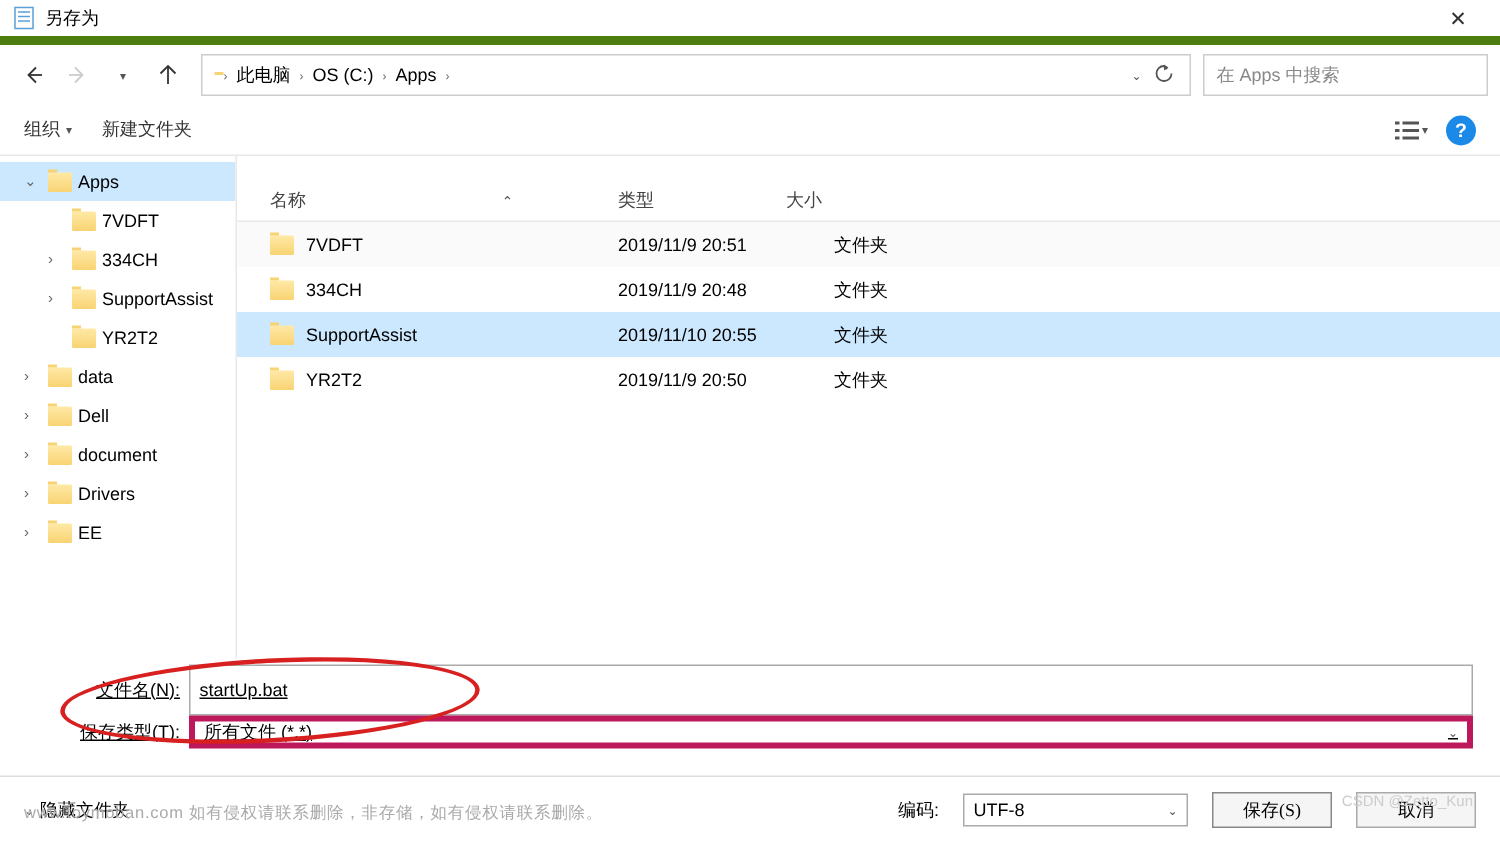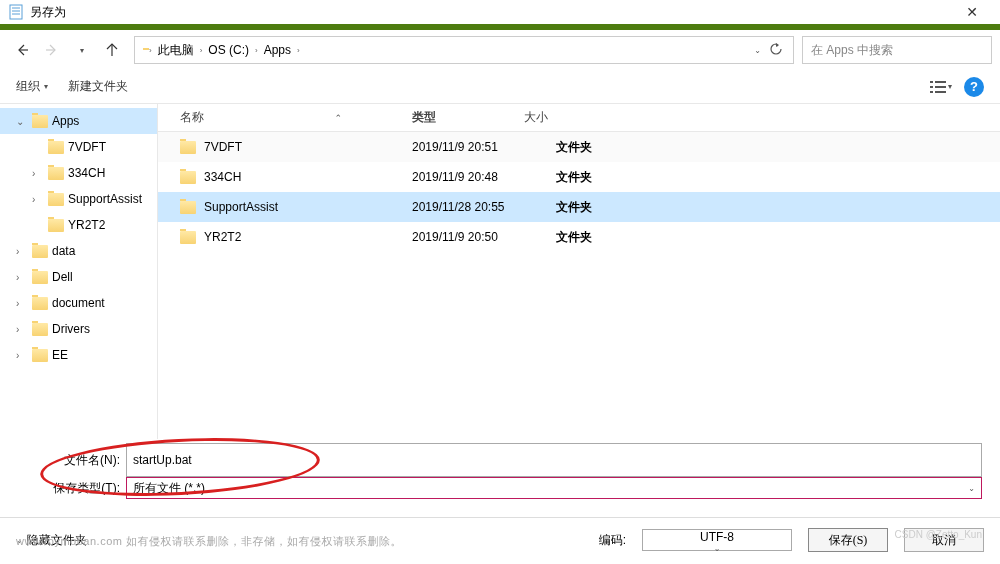--- a/index.html
+++ b/index.html
@@ -35,7 +35,7 @@
     .folder-icon { width: 16px; height: 13px; background: linear-gradient(#ffe9a6, #f8d373); border-radius: 1px; position: relative; }
     .folder-icon::before { content: ''; position: absolute; top: -2px; left: 0; width: 6px; height: 2px; background: #f8d373; }
     
-    .listview { flex: 1; }
+    .listview { flex: 1; margin-top: 16px; }
     .list-header { height: 28px; display: flex; align-items: center; border-bottom: 1px solid #e8e8e8; color: #444; }
     .col-name { width: 254px; padding-left: 22px; display: flex; align-items: center; justify-content: space-between; }
     .col-date { width: 144px; }

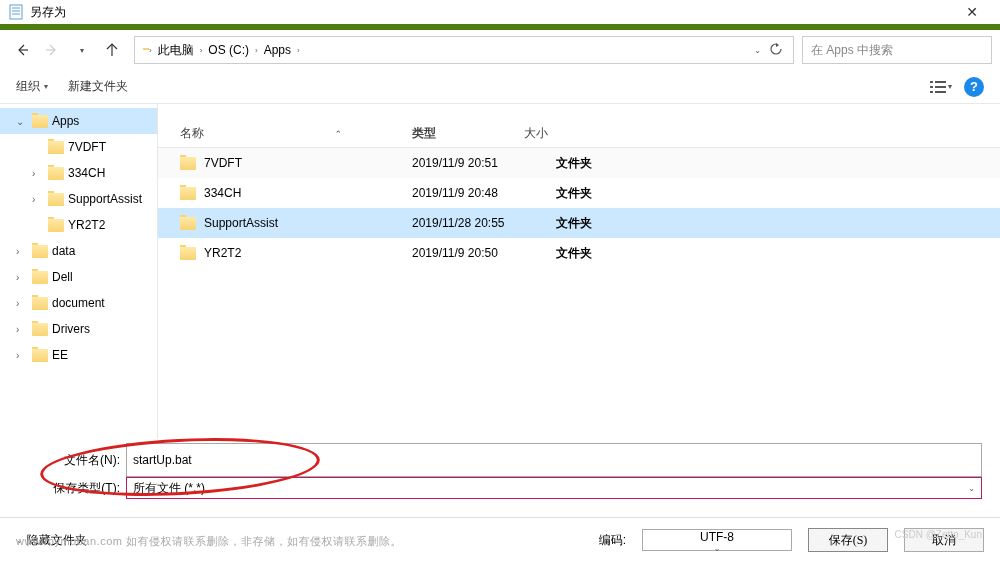--- a/index.html
+++ b/index.html
@@ -39,7 +39,7 @@
     .list-header { height: 28px; display: flex; align-items: center; border-bottom: 1px solid #e8e8e8; color: #444; }
     .col-name { width: 254px; padding-left: 22px; display: flex; align-items: center; justify-content: space-between; }
     .col-date { width: 144px; }
-    .col-type { width: 112px; font-weight: bold; }
+    .col-type { width: 112px; }
     .col-size { width: 100px; }
     .sort-arrow { margin-right: 70px; color: #555; font-size: 9px; }
     .list-row { height: 30px; display: flex; align-items: center; }

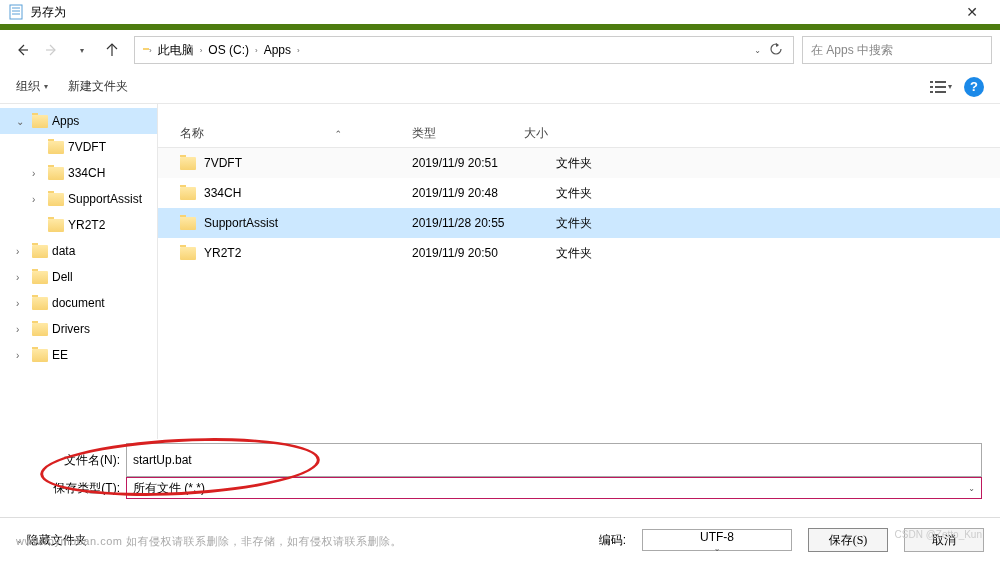--- a/index.html
+++ b/index.html
@@ -238,7 +238,7 @@
             <span class="folder-icon"></span>
             <span>SupportAssist</span>
           </div>
-          <div class="col-date">2019/11/28 20:55</div>
+          <div class="col-date">2019/11/10 20:55</div>
           <div class="col-type">文件夹</div>
           <div class="col-size"></div>
         </div>

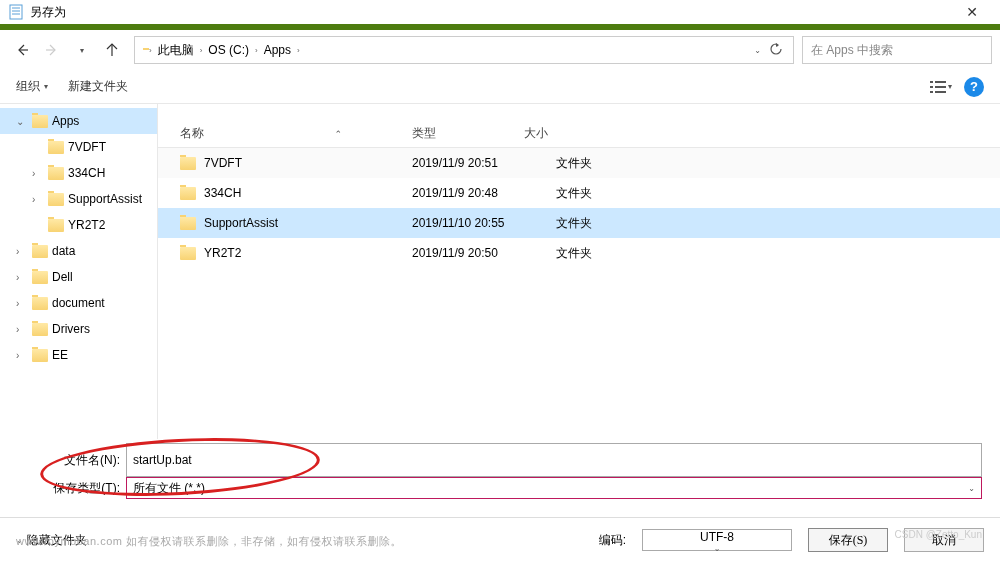--- a/index.html
+++ b/index.html
@@ -47,7 +47,7 @@
     .list-row:nth-child(odd):not(.selected) { background: #fafafa; }
     .list-row .col-name { display: flex; align-items: center; gap: 8px; justify-content: flex-start; }
     
-    .bottom-form { padding: 8px 18px 4px 18px; position: relative; }
+    .bottom-form { padding: 8px 18px 4px 18px; position: relative; text-decoration: underline; }
     .form-row { display: flex; align-items: center; height: 26px; margin-bottom: 2px; }
     .form-label { width: 108px; text-align: right; padding-right: 6px; }
     .form-input { flex: 1; border: 1px solid #aaa; height: 22px; padding: 16px 6px; display: flex; align-items: center; }

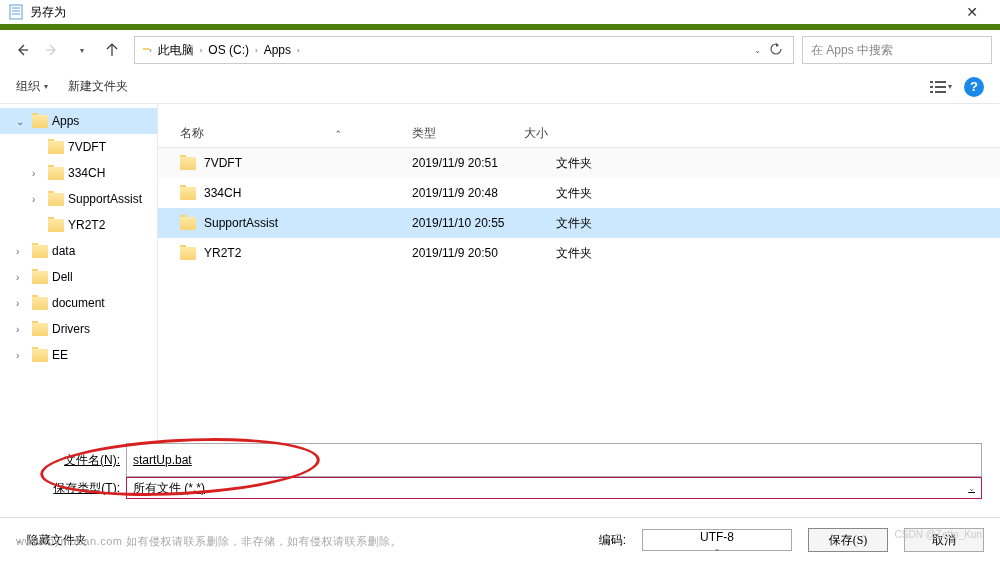--- a/index.html
+++ b/index.html
@@ -51,7 +51,7 @@
     .form-row { display: flex; align-items: center; height: 26px; margin-bottom: 2px; }
     .form-label { width: 108px; text-align: right; padding-right: 6px; }
     .form-input { flex: 1; border: 1px solid #aaa; height: 22px; padding: 16px 6px; display: flex; align-items: center; }
-    .form-select { flex: 1; border: 1px solid #be185d; height: 22px; padding: 0 6px; display: flex; align-items: center; justify-content: space-between; }
+    .form-select { flex: 1; border: 4px solid #be185d; height: 22px; padding: 0 6px; display: flex; align-items: center; justify-content: space-between; }
     .red-circle { position: absolute; left: 40px; top: 0; width: 280px; height: 56px; border: 3px solid #d82020; border-radius: 50%; transform: rotate(-3deg); pointer-events: none; }
     
     .divider { height: 1px; background: #ddd; margin: 10px 0 0 0; }

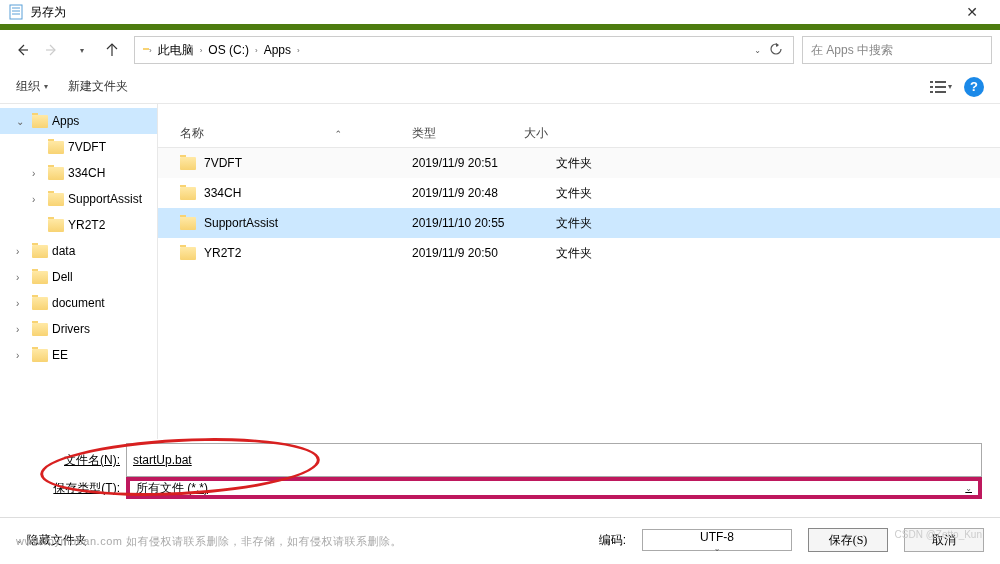--- a/index.html
+++ b/index.html
@@ -59,7 +59,7 @@
     .footer { padding: 10px 16px; display: flex; align-items: center; gap: 16px; }
     .footer-left { display: flex; align-items: center; gap: 4px; }
     .footer-spacer { flex: 1; }
-    .footer-select { border: 1px solid #aaa; height: 22px; width: 150px; padding: 0 6px; display: flex; align-items: center; justify-content: space-between; flex-direction: column; }
+    .footer-select { border: 1px solid #aaa; height: 22px; width: 150px; padding: 0 6px; display: flex; align-items: center; justify-content: space-between; }
     .footer-btn { border: 1px solid #aaa; height: 24px; min-width: 80px; padding: 0 16px; display: flex; align-items: center; justify-content: center; background: #f5f5f5; }
     .footer-btn.primary { border: 1px solid #888; font-family: Liberation Serif, serif; }
     

